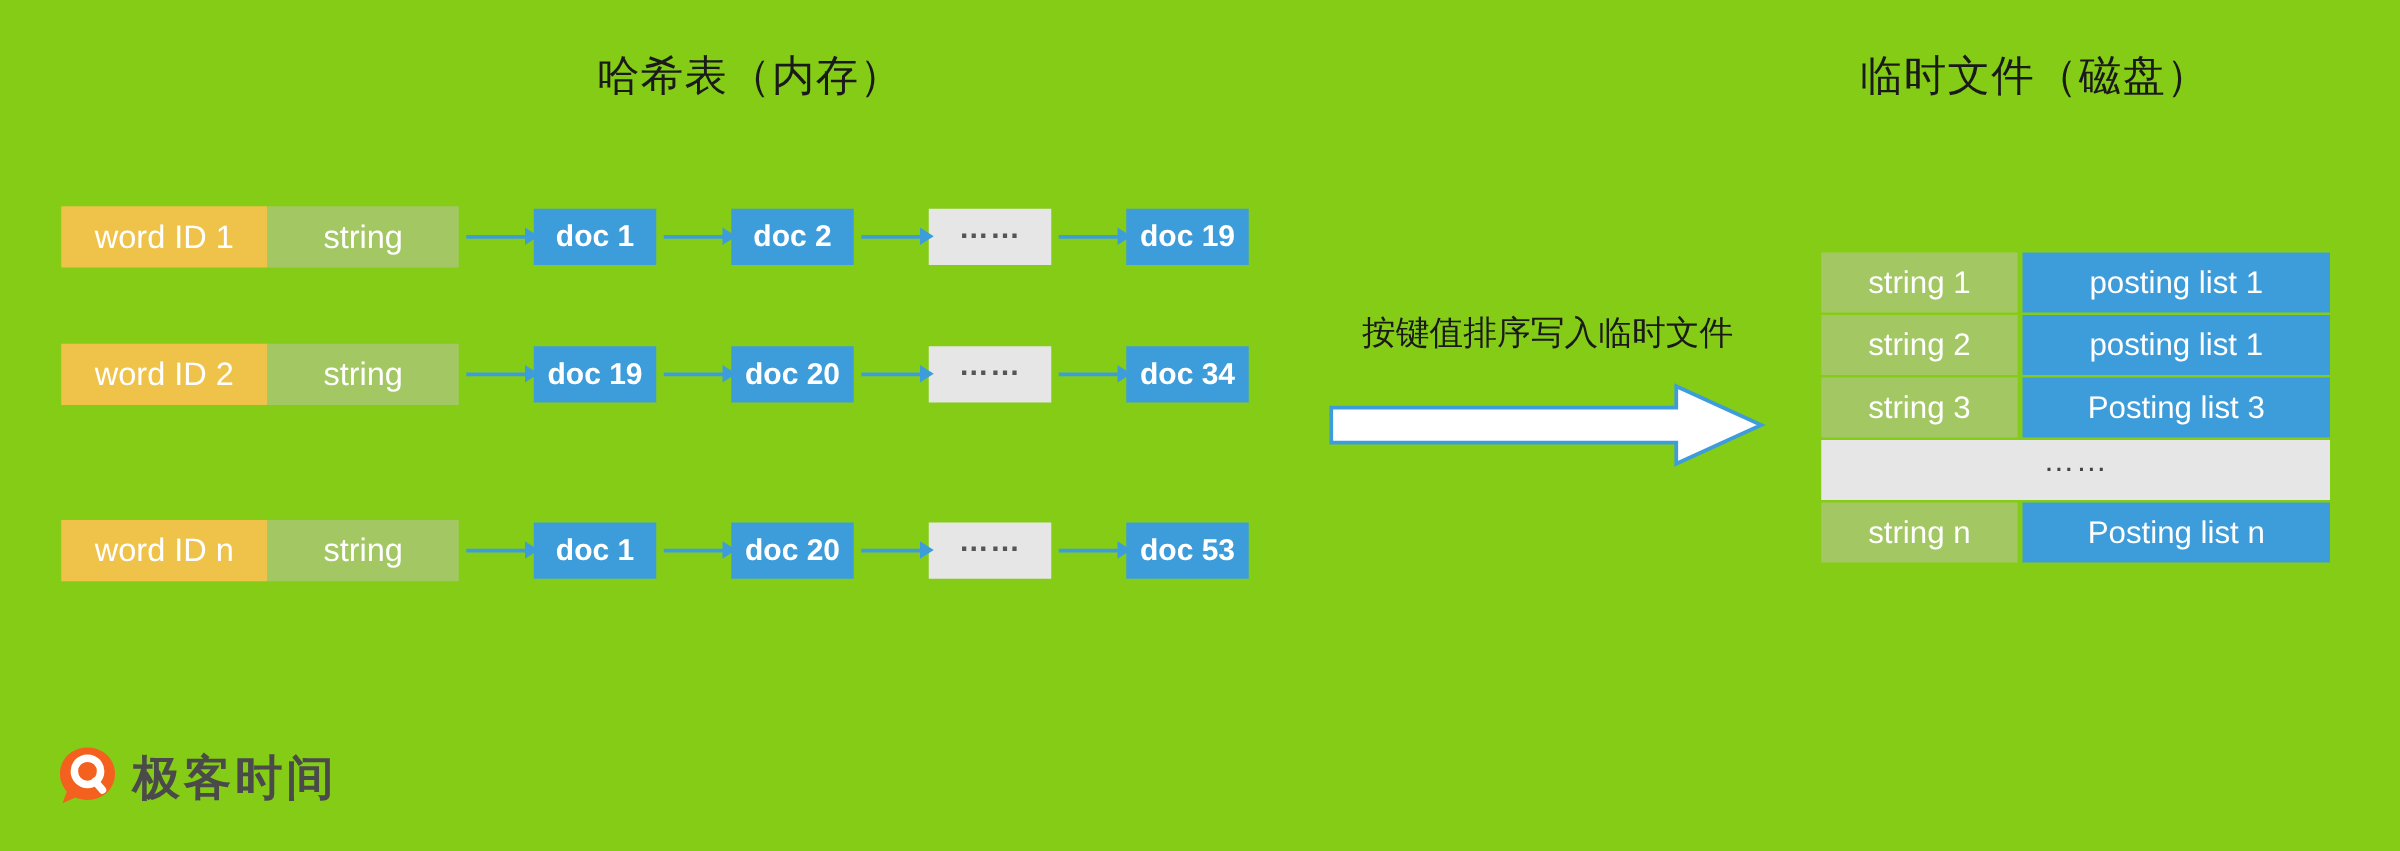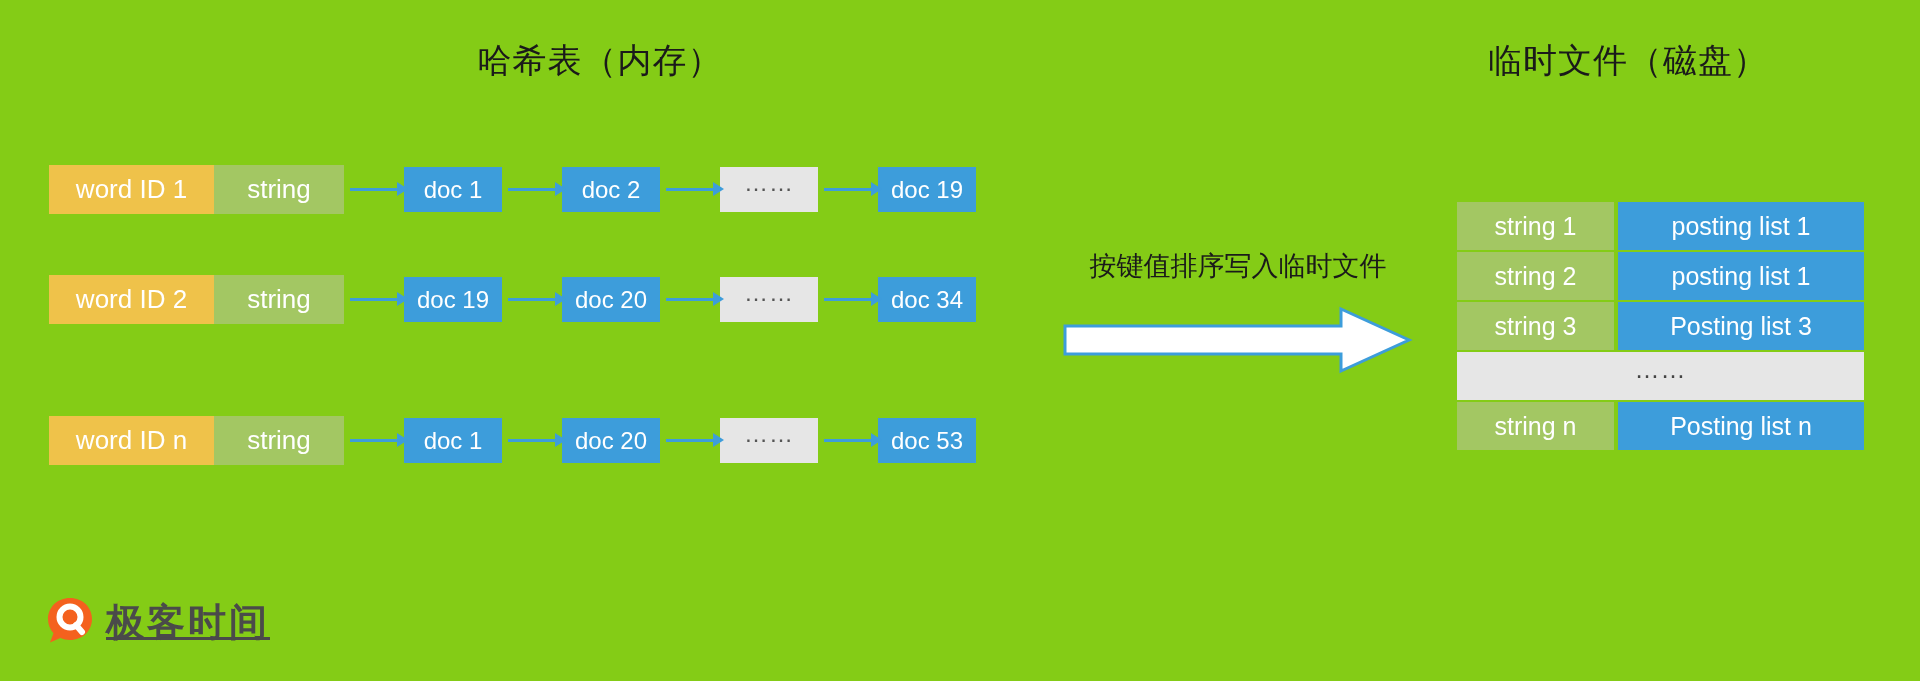--- a/index.html
+++ b/index.html
@@ -42,7 +42,7 @@
     flex: none;
   }
   .cell.yellow { width: 165px; height: 49px; background: var(--yellow, #EFC24A); font-size: 26px; }
-  .cell.green  { width: 130px; height: 49px; background: var(--green,  #A3C763); font-size: 26px; }
+  .cell.green  { width: 153px; height: 49px; background: var(--green,  #A3C763); font-size: 26px; }
   .cell.doc    { width: 98px;  height: 45px; font-size: 24px; }
   .cell.bluec  { background: var(--blue, #3D9DDB); }
   .cell.grayc  { background: var(--gray, #E6E6E6); color: #555; }

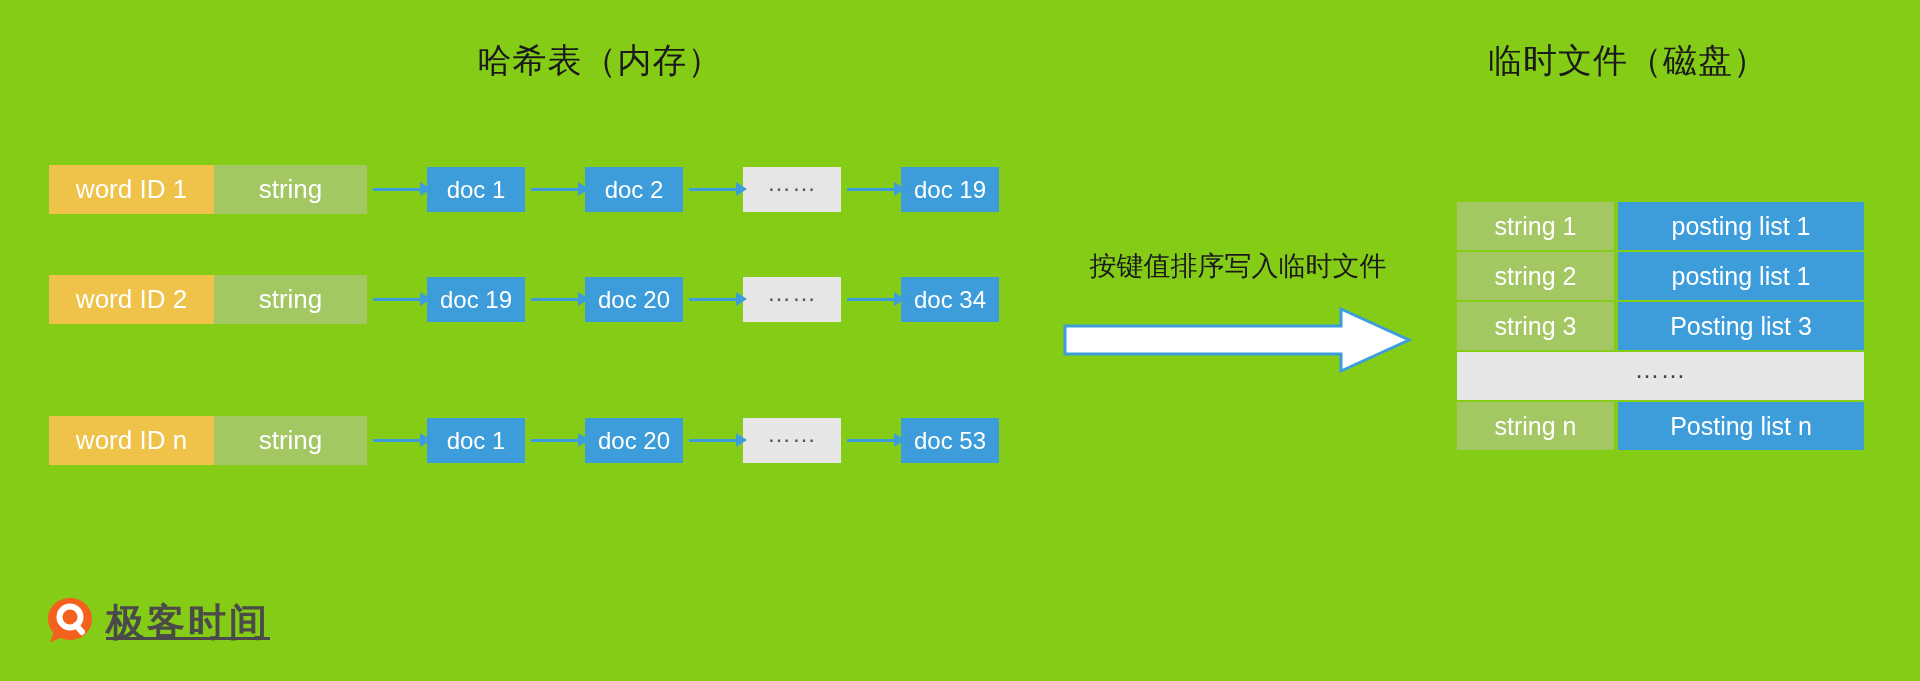--- a/index.html
+++ b/index.html
@@ -43,7 +43,7 @@
   }
   .cell.yellow { width: 165px; height: 49px; background: var(--yellow, #EFC24A); font-size: 26px; }
   .cell.green  { width: 153px; height: 49px; background: var(--green,  #A3C763); font-size: 26px; }
-  .cell.doc    { width: 98px;  height: 45px; font-size: 24px; }
+  .cell.doc    { width: 98px;  height: 45px; font-size: 24px; font-weight: bold; }
   .cell.bluec  { background: var(--blue, #3D9DDB); }
   .cell.grayc  { background: var(--gray, #E6E6E6); color: #555; }
   .ell span    { transform: translateY(-7px); letter-spacing: 1px; }

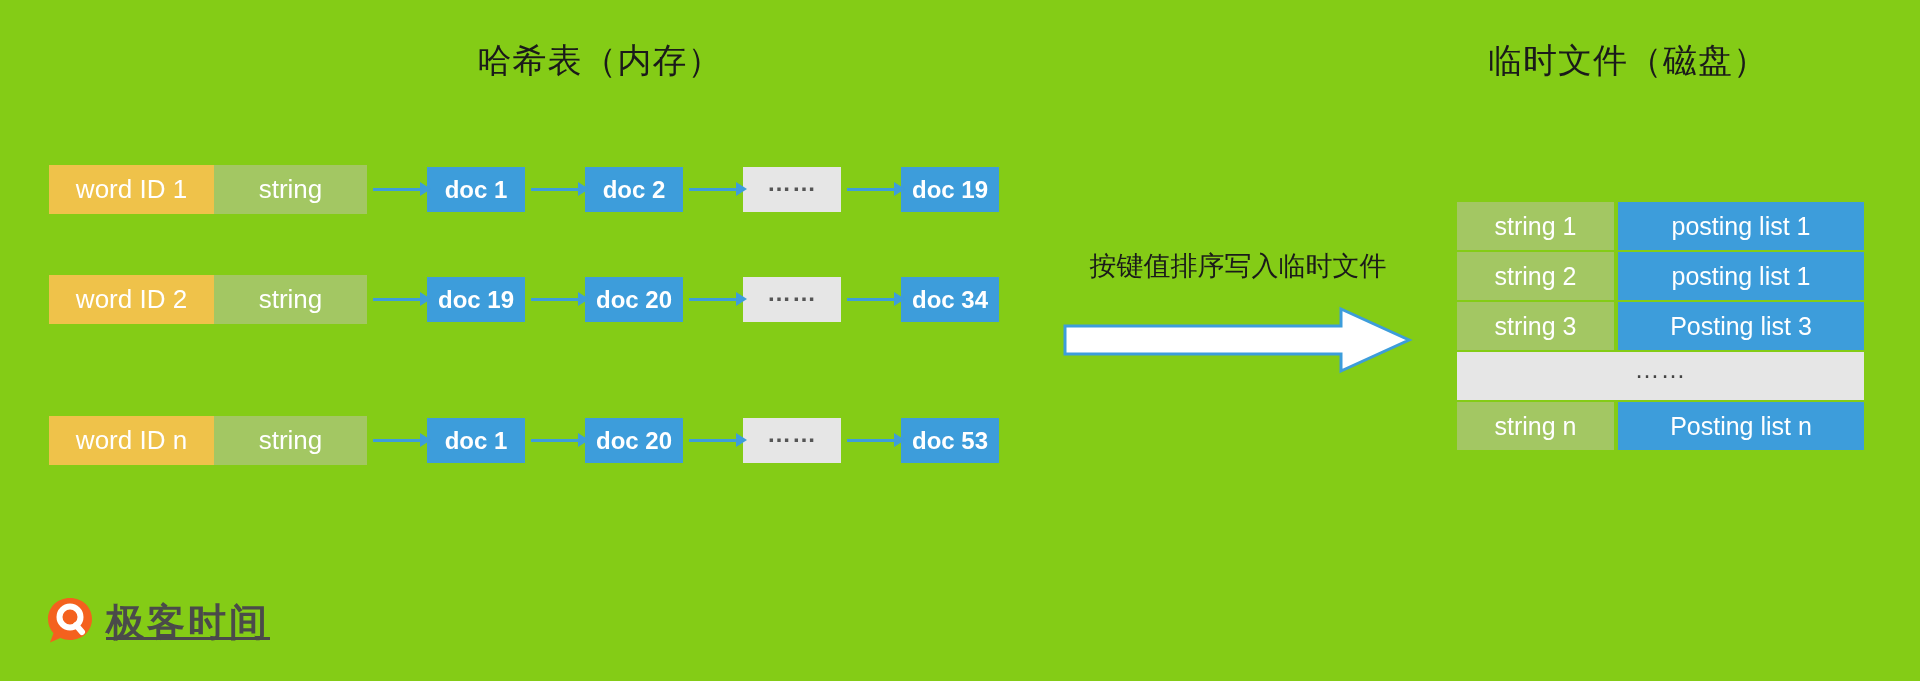--- a/index.html
+++ b/index.html
@@ -114,7 +114,6 @@
     font-weight: 600;
     color: #4a4a4a;
     letter-spacing: 3px;
-    text-decoration: underline;
   }
 </style>
 </head>

